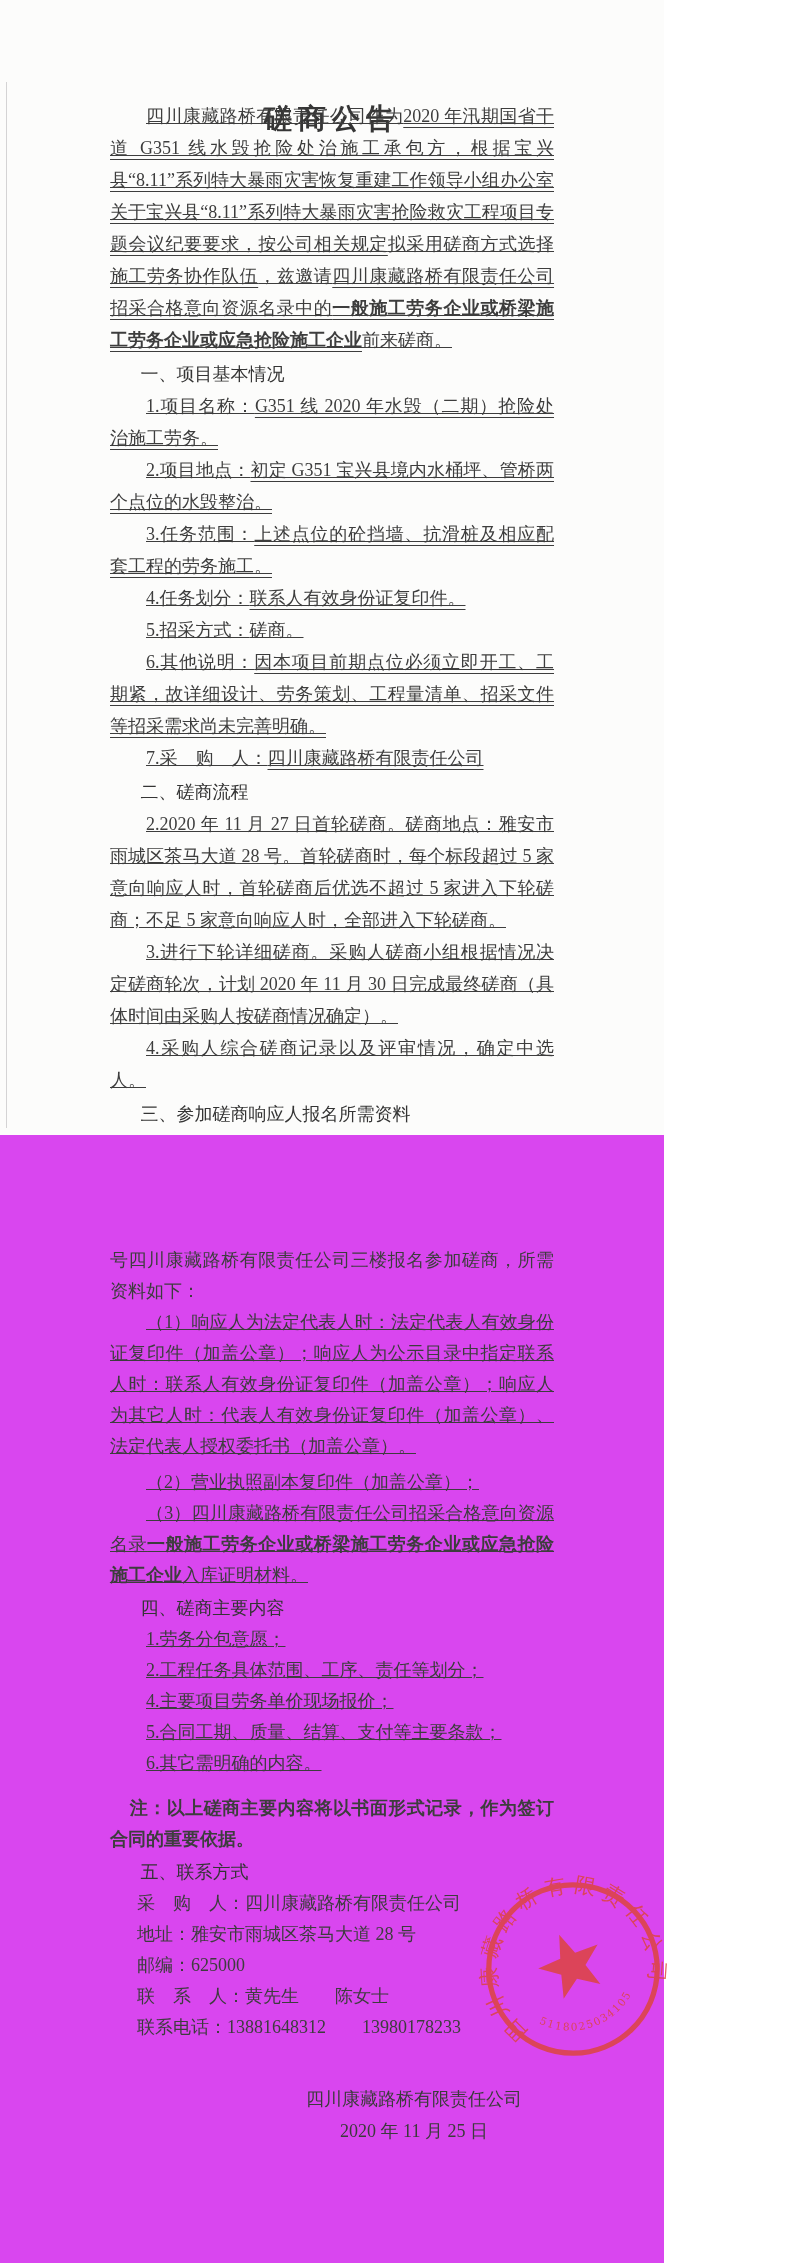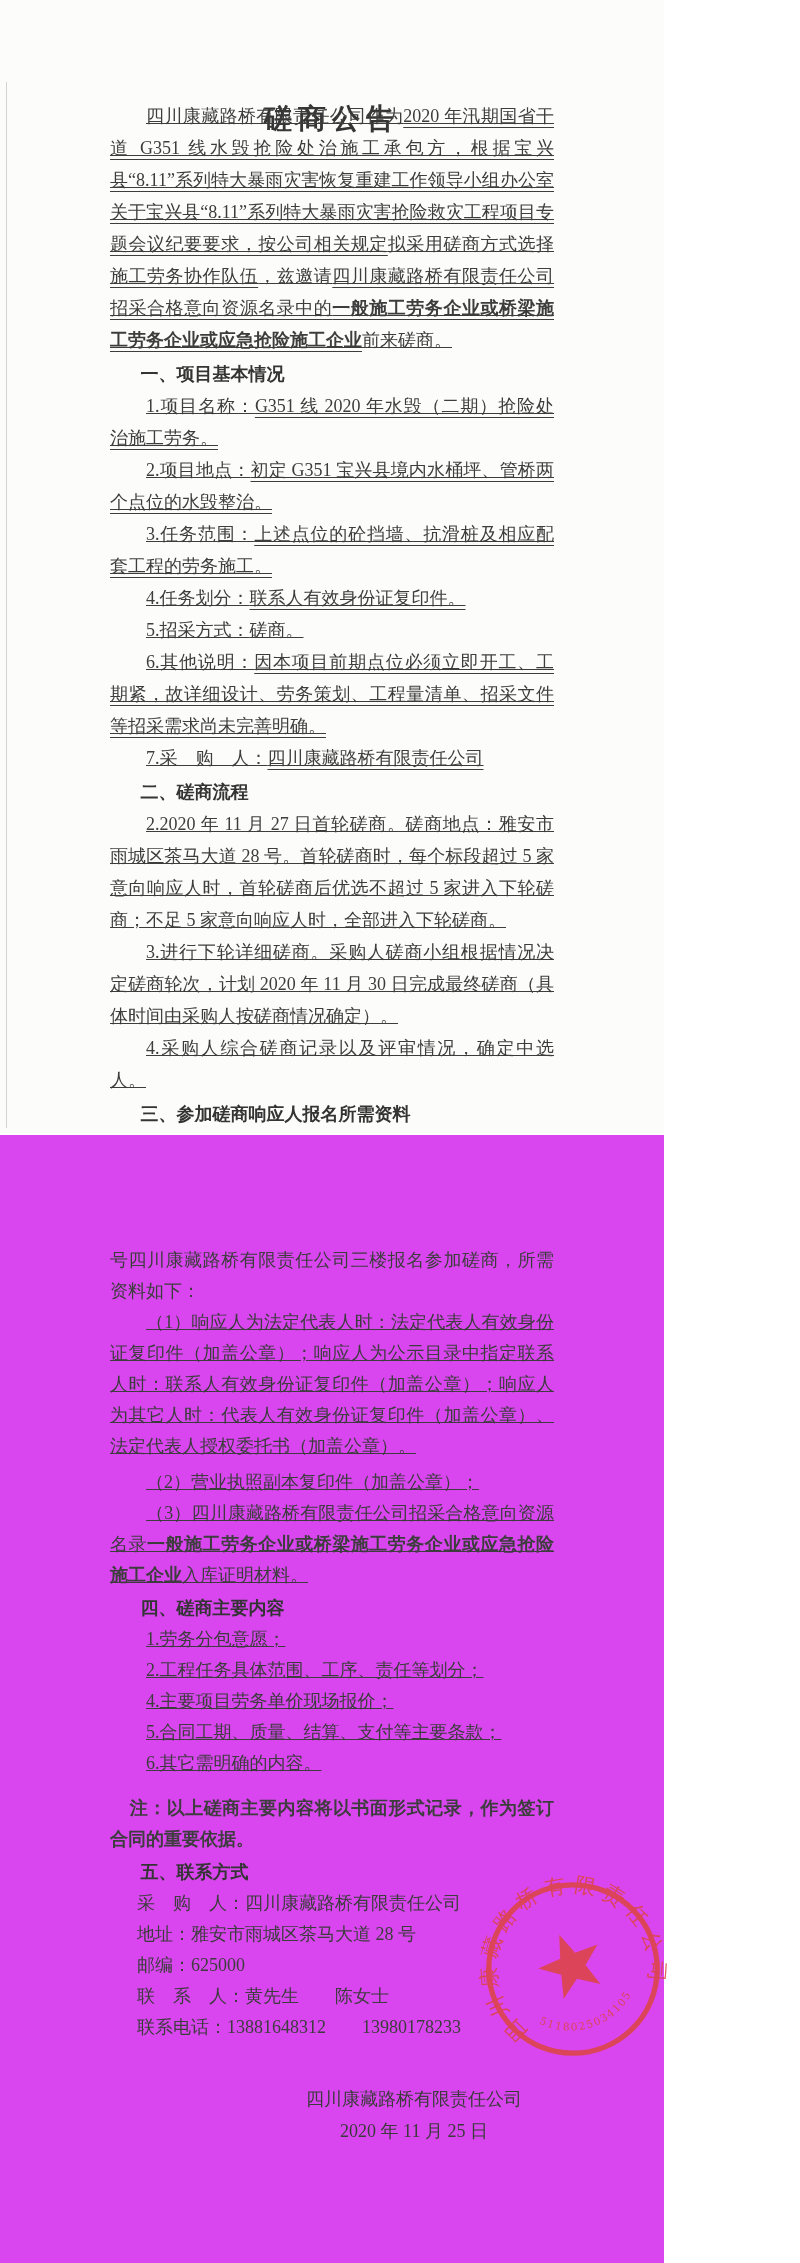--- a/index.html
+++ b/index.html
@@ -14,7 +14,7 @@
   .para{margin:0;font-size:18px;line-height:32px;text-align:justify;}
   .page2 .para{line-height:31px;}
   .indent{text-indent:2em;text-decoration:underline;}
-  .heading{margin:2px 0 0 0;font-size:18px;line-height:32px;font-weight:bold;text-indent:1.7em;color:#343434;}
+  .heading{margin:2px 0 0 0;font-size:18px;line-height:32px;font-weight:normal;text-indent:1.7em;color:#343434;}
   .page2 .heading{line-height:31px;}
   .u{text-decoration:underline;text-underline-offset:5px;text-decoration-thickness:1px;}
   .b{font-weight:bold;}

